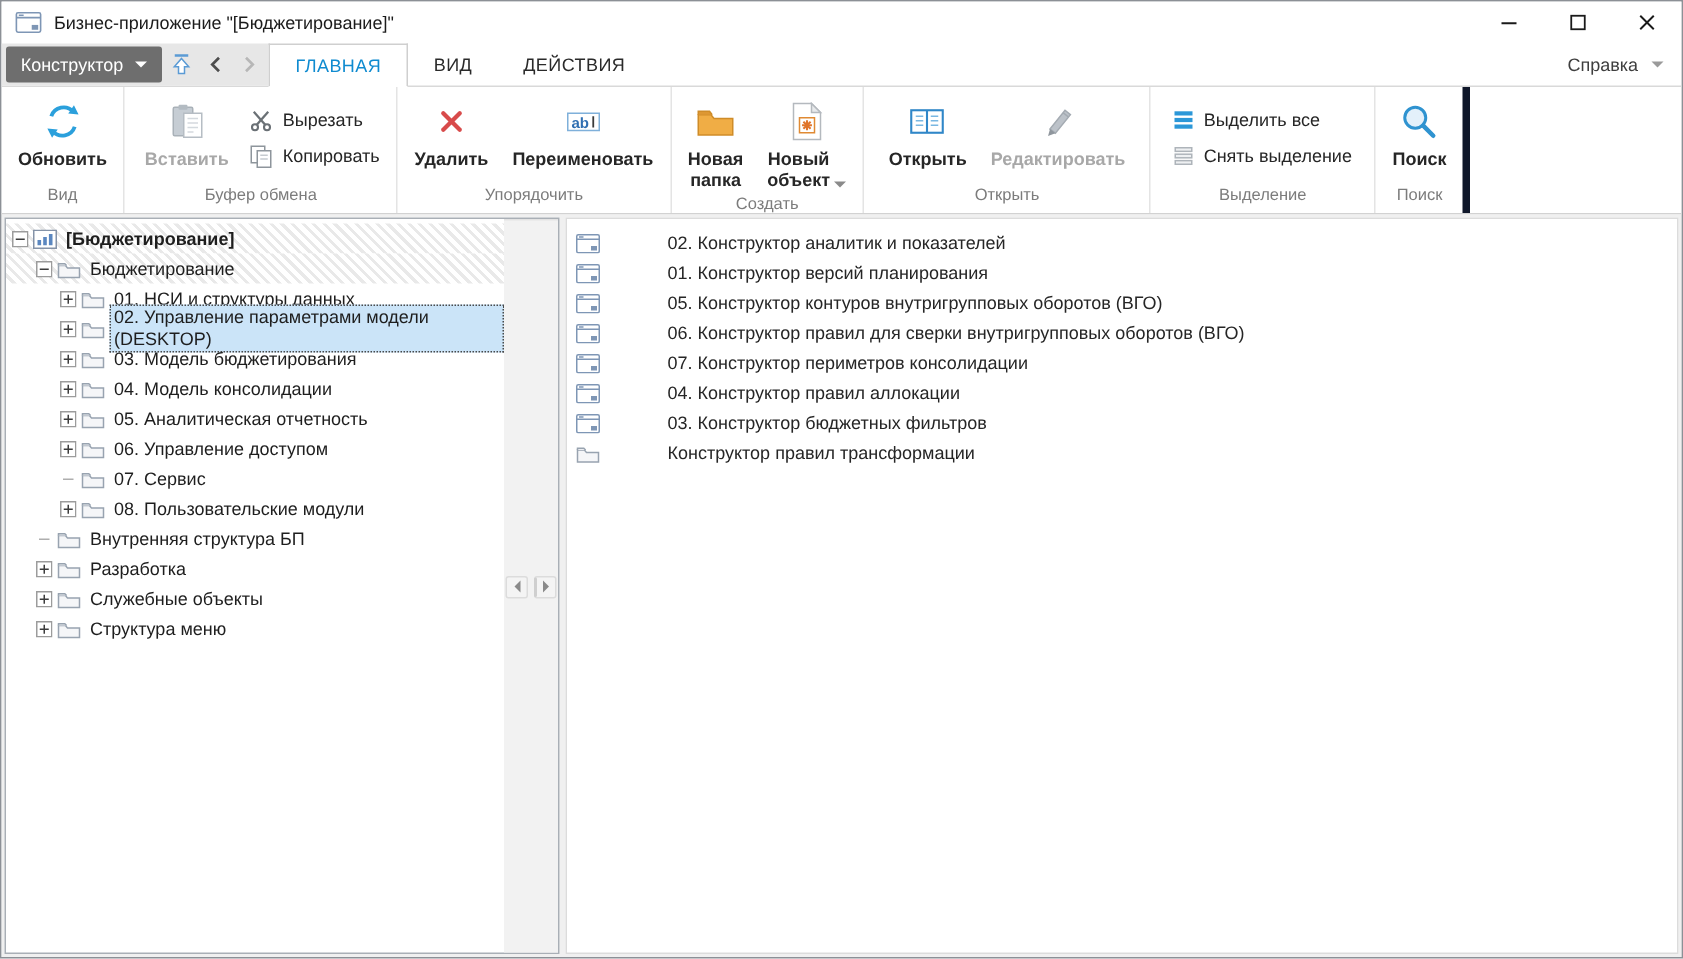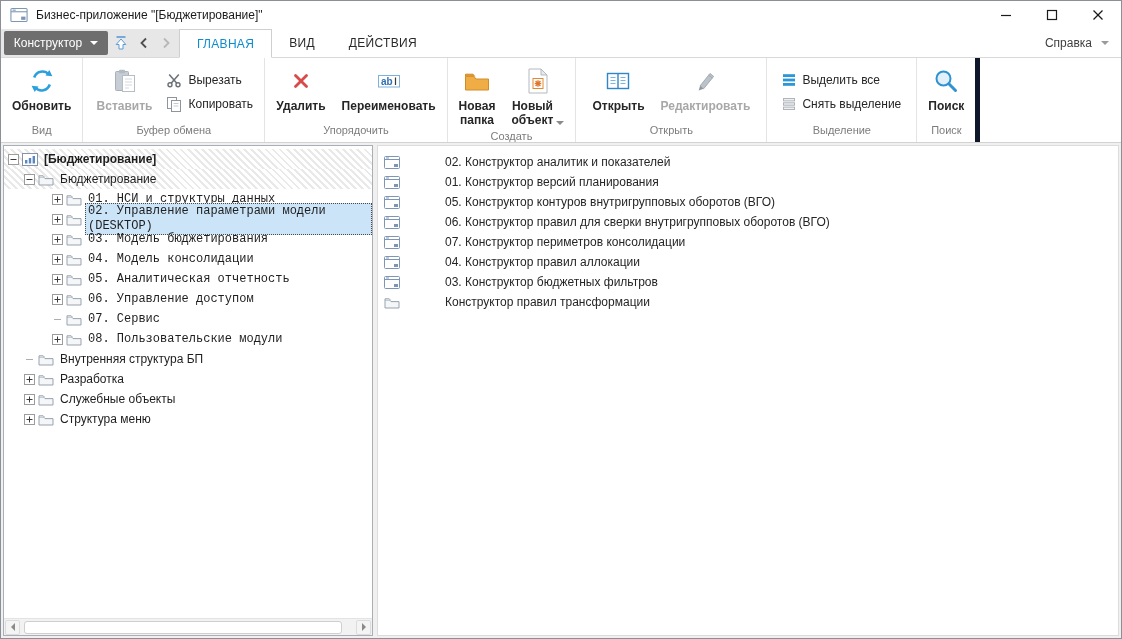--- a/index.html
+++ b/index.html
@@ -53,7 +53,7 @@
 
   
   .content { flex:1; display:flex; background:#f0f0f0; padding:2px; gap:4px; min-height:0; }
-  .left-panel { width:370px; flex:0 0 370px; background:#fff; border:1px solid #a9afb6; display:flex; flex-direction:column; min-height:0; }
+  .left-panel { width:370px; flex:0 0 370px; background:#fff; border:1px solid #a9afb6; display:flex; flex-direction:row; min-height:0; }
   .tree { flex:1; overflow:hidden; padding-top:3px; }
   .trow { height:20px; display:flex; align-items:center; }
   .trow.lvl0 { padding-left:4px; }

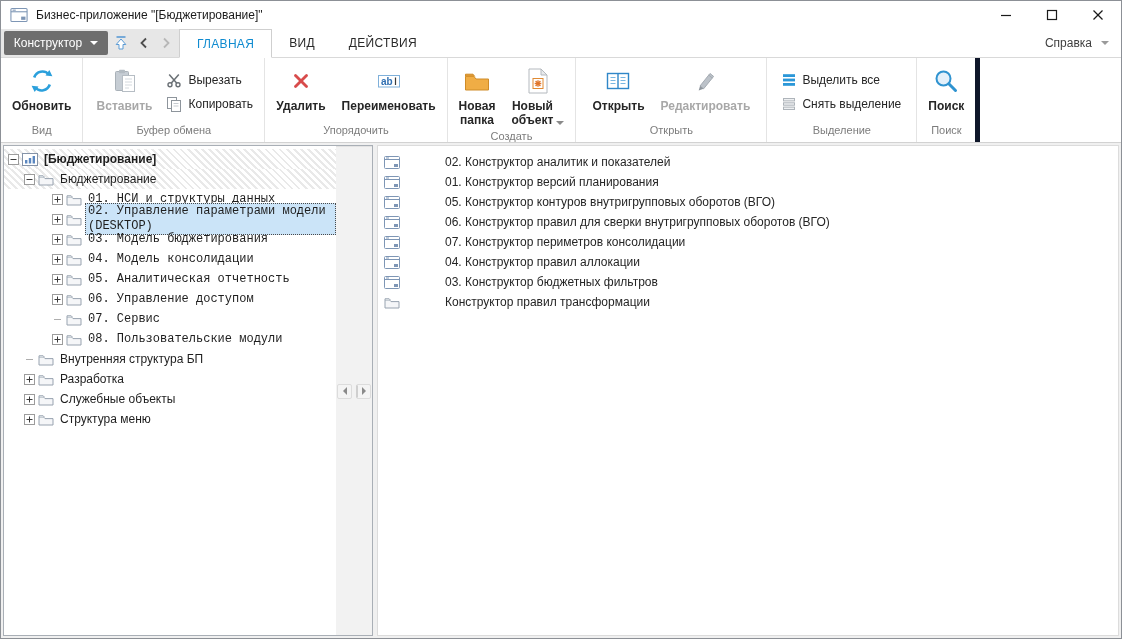--- a/index.html
+++ b/index.html
@@ -58,7 +58,7 @@
   .trow { height:20px; display:flex; align-items:center; }
   .trow.lvl0 { padding-left:4px; }
   .trow.lvl1 { padding-left:20px; }
-  .trow.lvl2 { padding-left:48px;font-family:Liberation Mono, monospace; }
+  .trow.lvl2 { padding-left:36px; }
   .trow.hatched { background:repeating-linear-gradient(45deg,#ffffff 0px,#ffffff 3px,#e9e9e9 3px,#e9e9e9 5px); }
   .exp { width:13px; flex:0 0 13px; display:flex; align-items:center; }
   .ticon { margin:0 3px 0 1px; display:flex; align-items:center; }

